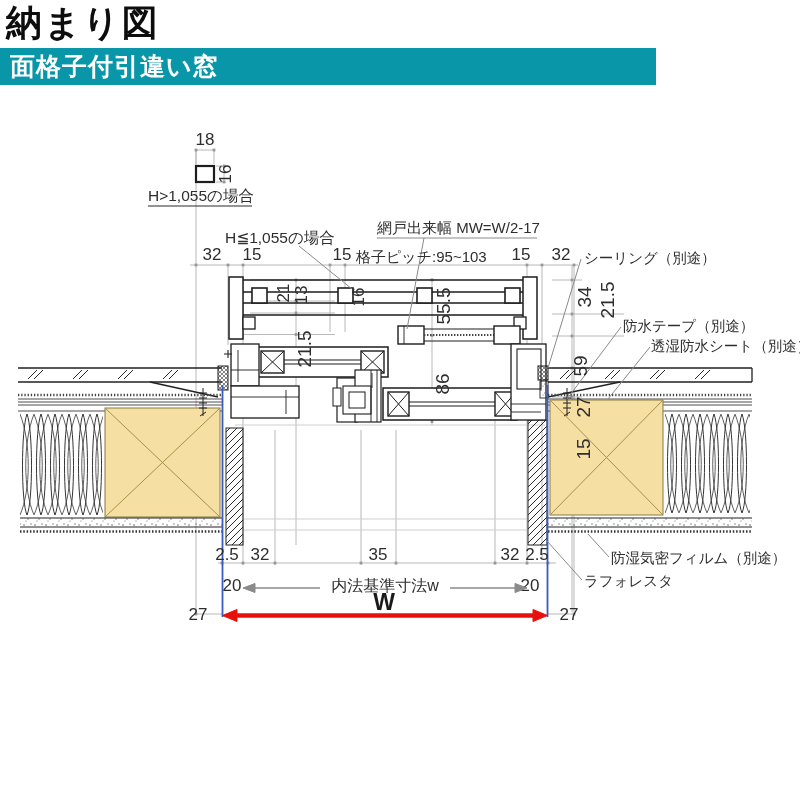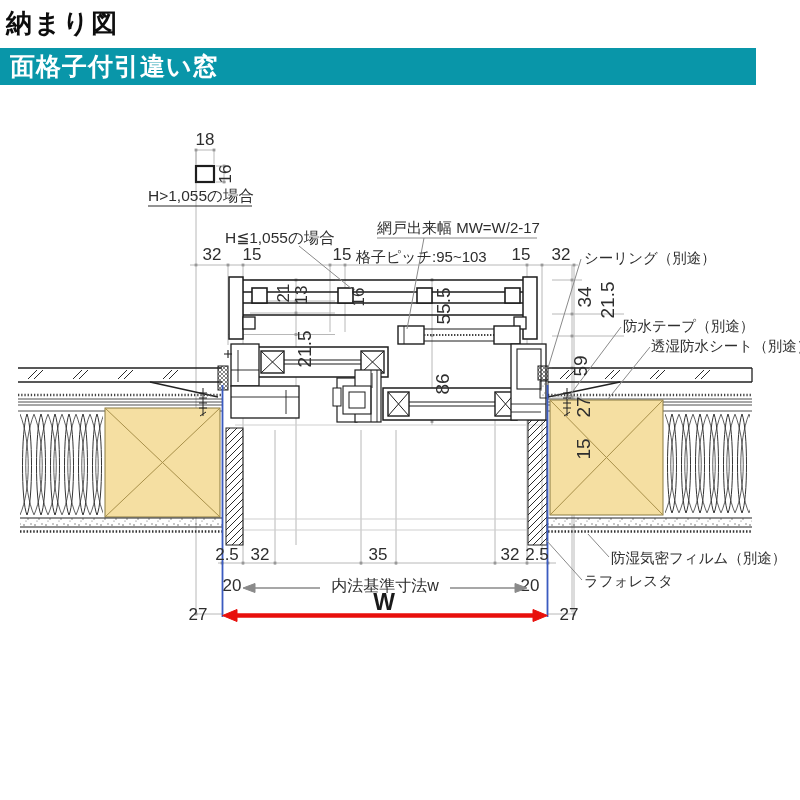--- a/index.html
+++ b/index.html
@@ -5,7 +5,7 @@
   html,body{margin:0;padding:0;}
   body{width:800px;height:800px;position:relative;background:#fff;overflow:hidden;
        font-family:"Liberation Sans","DejaVu Sans",sans-serif;}
-  .page-title{position:absolute;left:6px;top:0px;margin:0;font-size:26px;line-height:46px;
+  .page-title{position:absolute;left:6px;top:0px;margin:0;font-size:36px;line-height:46px;
        font-weight:900;color:#0d0d0d;letter-spacing:2px;}
   .band{position:absolute;left:0;top:48px;width:756px;height:37px;background:#0996a9;}
   .band .sub{display:block;padding-left:10px;font-size:25px;line-height:37px;font-weight:bold;color:#ffffff;letter-spacing:1px;}

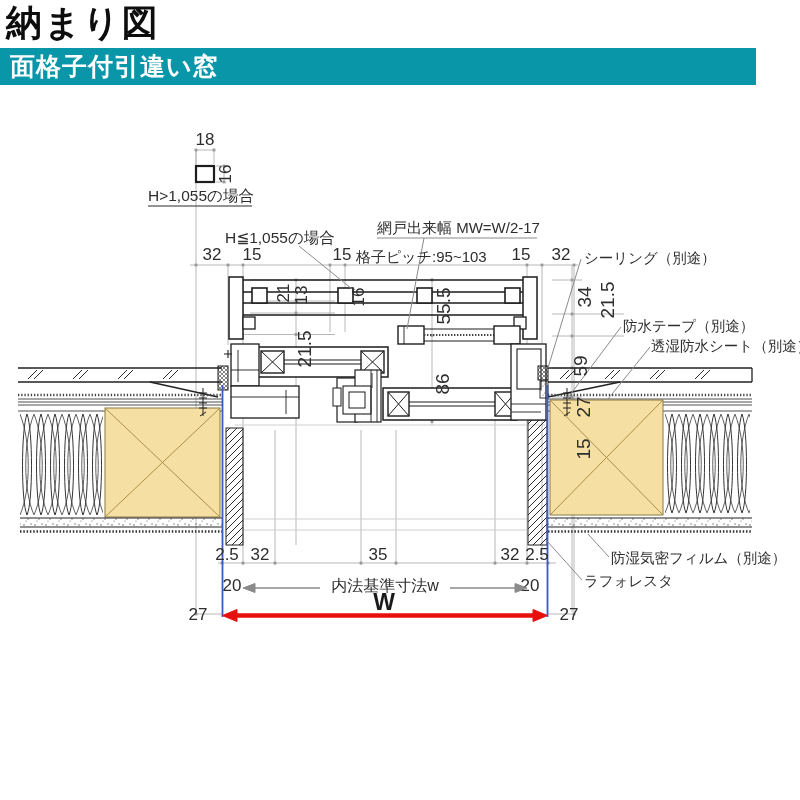--- a/index.html
+++ b/index.html
@@ -7,7 +7,7 @@
        font-family:"Liberation Sans","DejaVu Sans",sans-serif;}
   .page-title{position:absolute;left:6px;top:0px;margin:0;font-size:36px;line-height:46px;
        font-weight:900;color:#0d0d0d;letter-spacing:2px;}
-  .band{position:absolute;left:0;top:48px;width:756px;height:37px;background:#0996a9;}
+  .band{position:absolute;left:0;top:48px;width:656px;height:37px;background:#0996a9;}
   .band .sub{display:block;padding-left:10px;font-size:25px;line-height:37px;font-weight:bold;color:#ffffff;letter-spacing:1px;}
   svg{position:absolute;left:0;top:0;}
   text{font-family:"Liberation Sans","DejaVu Sans",sans-serif;fill:#2e2e2e;}

